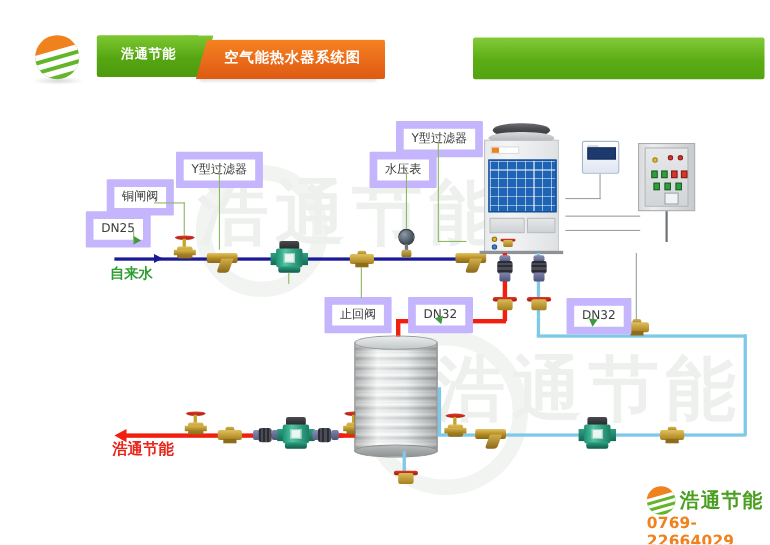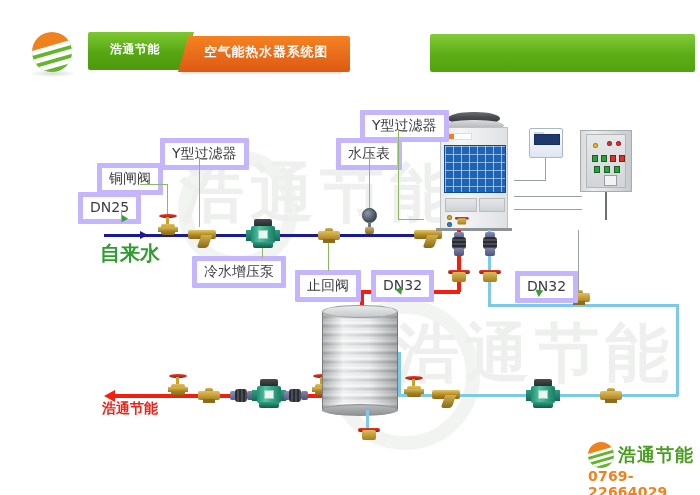--- a/index.html
+++ b/index.html
@@ -124,9 +124,9 @@
   .callout {
     position: absolute;
     background: #ffffff;
-    border: 5px solid #c4b5fd;
+    border: 7px solid #c4b5fd;
     color: #3c3c3c;
-    font-size: 14px;
+    font-size: 11px;
     padding: 3px 7px 4px 7px;
     white-space: nowrap;
     line-height: 1.1;

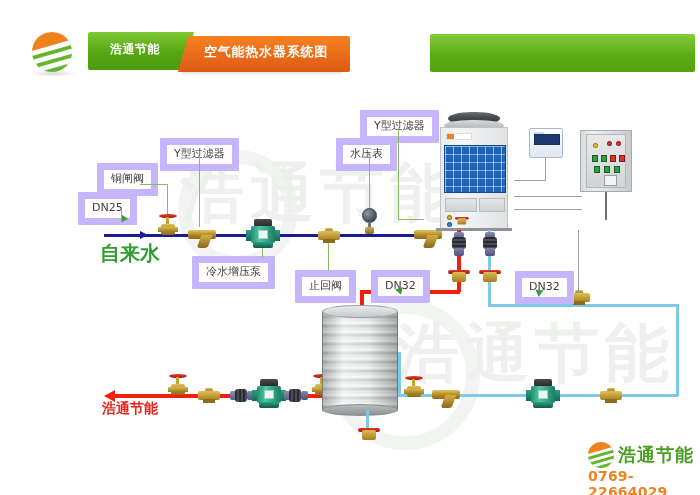--- a/index.html
+++ b/index.html
@@ -144,7 +144,7 @@
 
   
   .freetext { position: absolute; font-weight: bold; white-space: nowrap; }
-  .txt-green { color: #2f9e2f; font-size: 20px; }
+  .txt-green { color: #2f9e2f; font-size: 13px; }
   .txt-red   { color: #e8251a; font-size: 14px; }
 
   

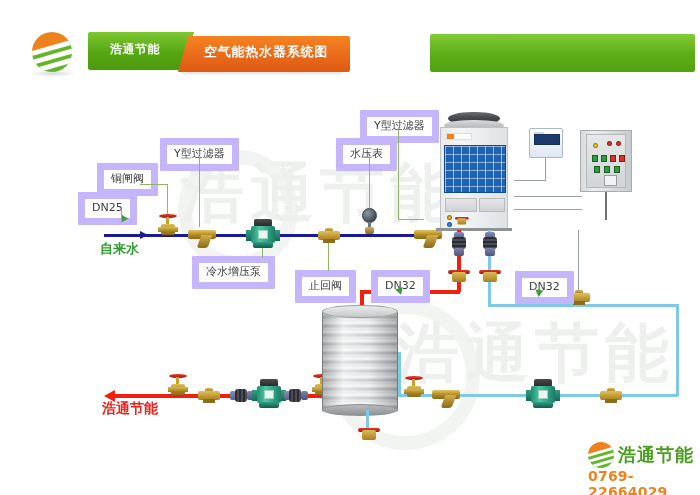--- a/index.html
+++ b/index.html
@@ -669,7 +669,6 @@
   <div class="leader v" style="left:398px; top:129px; height:90px;"></div>
   <div class="leader h" style="left:398px; top:219px; width:26px;"></div>
 
-  <div class="callout" style="left:192px; top:256px;">冷水增压泵</div>
   <div class="leader v" style="left:262px; top:248px; height:10px;"></div>
 
   <div class="callout" style="left:295px; top:270px;">止回阀</div>

